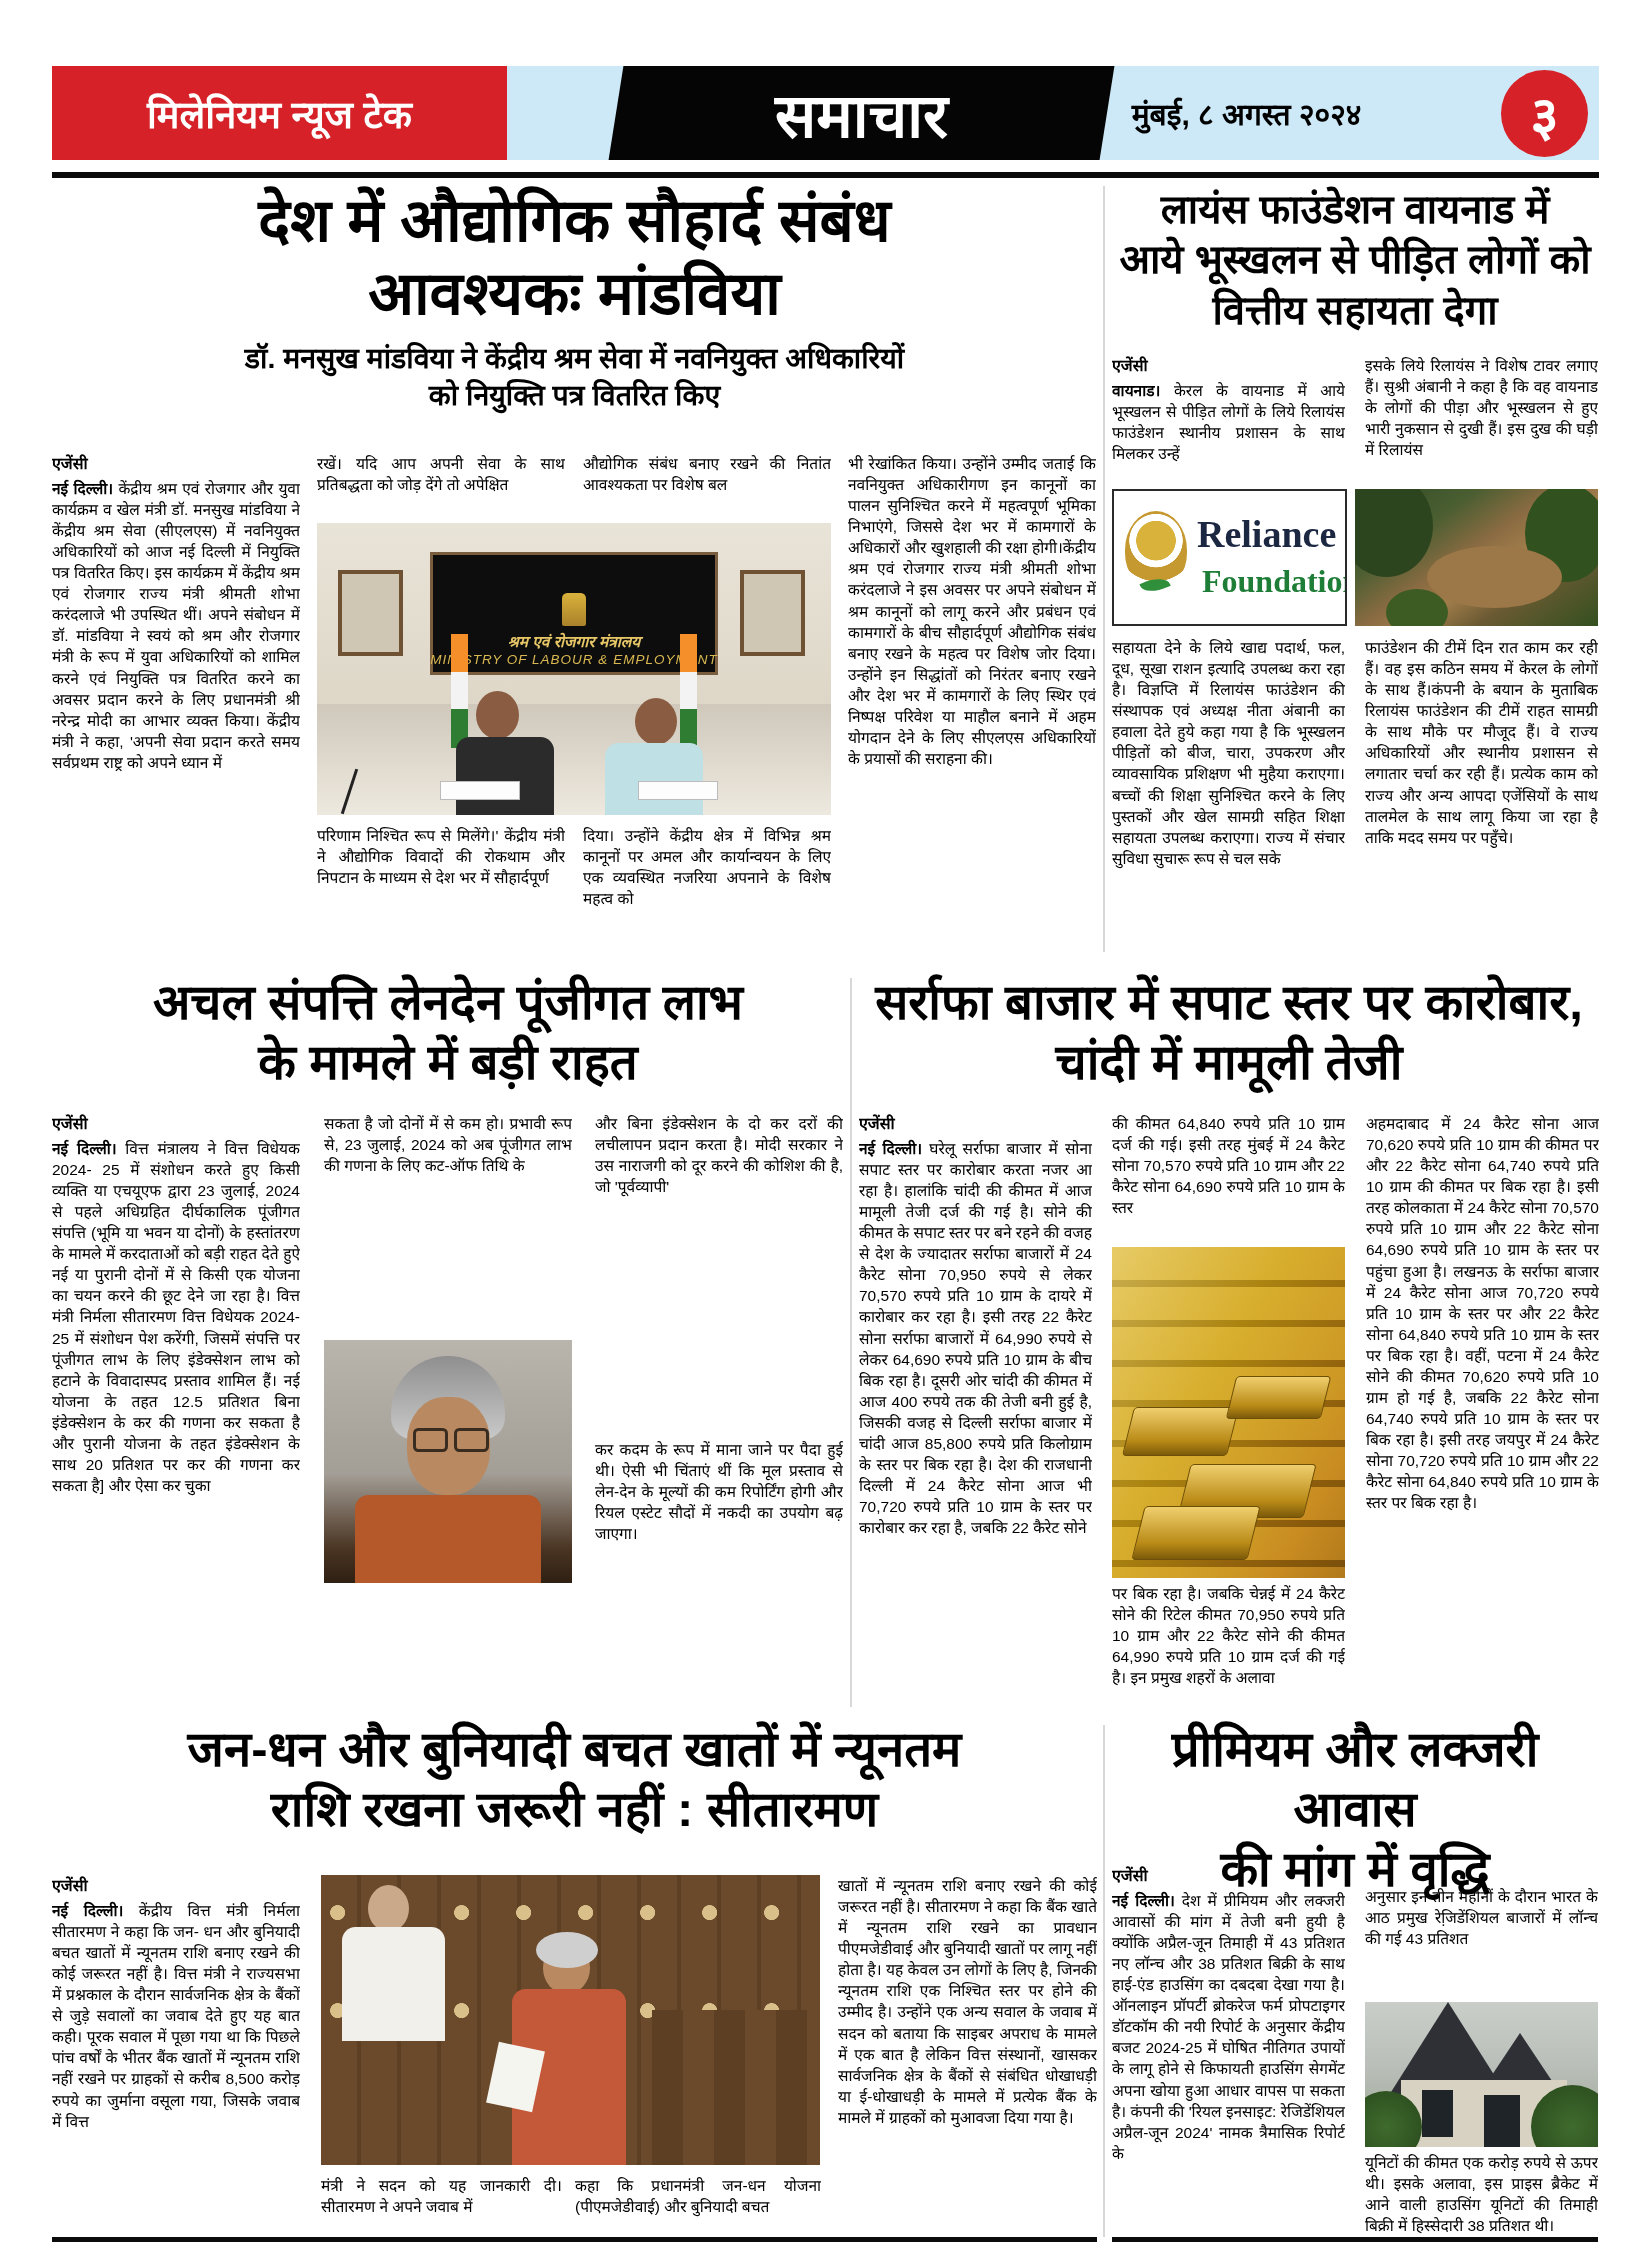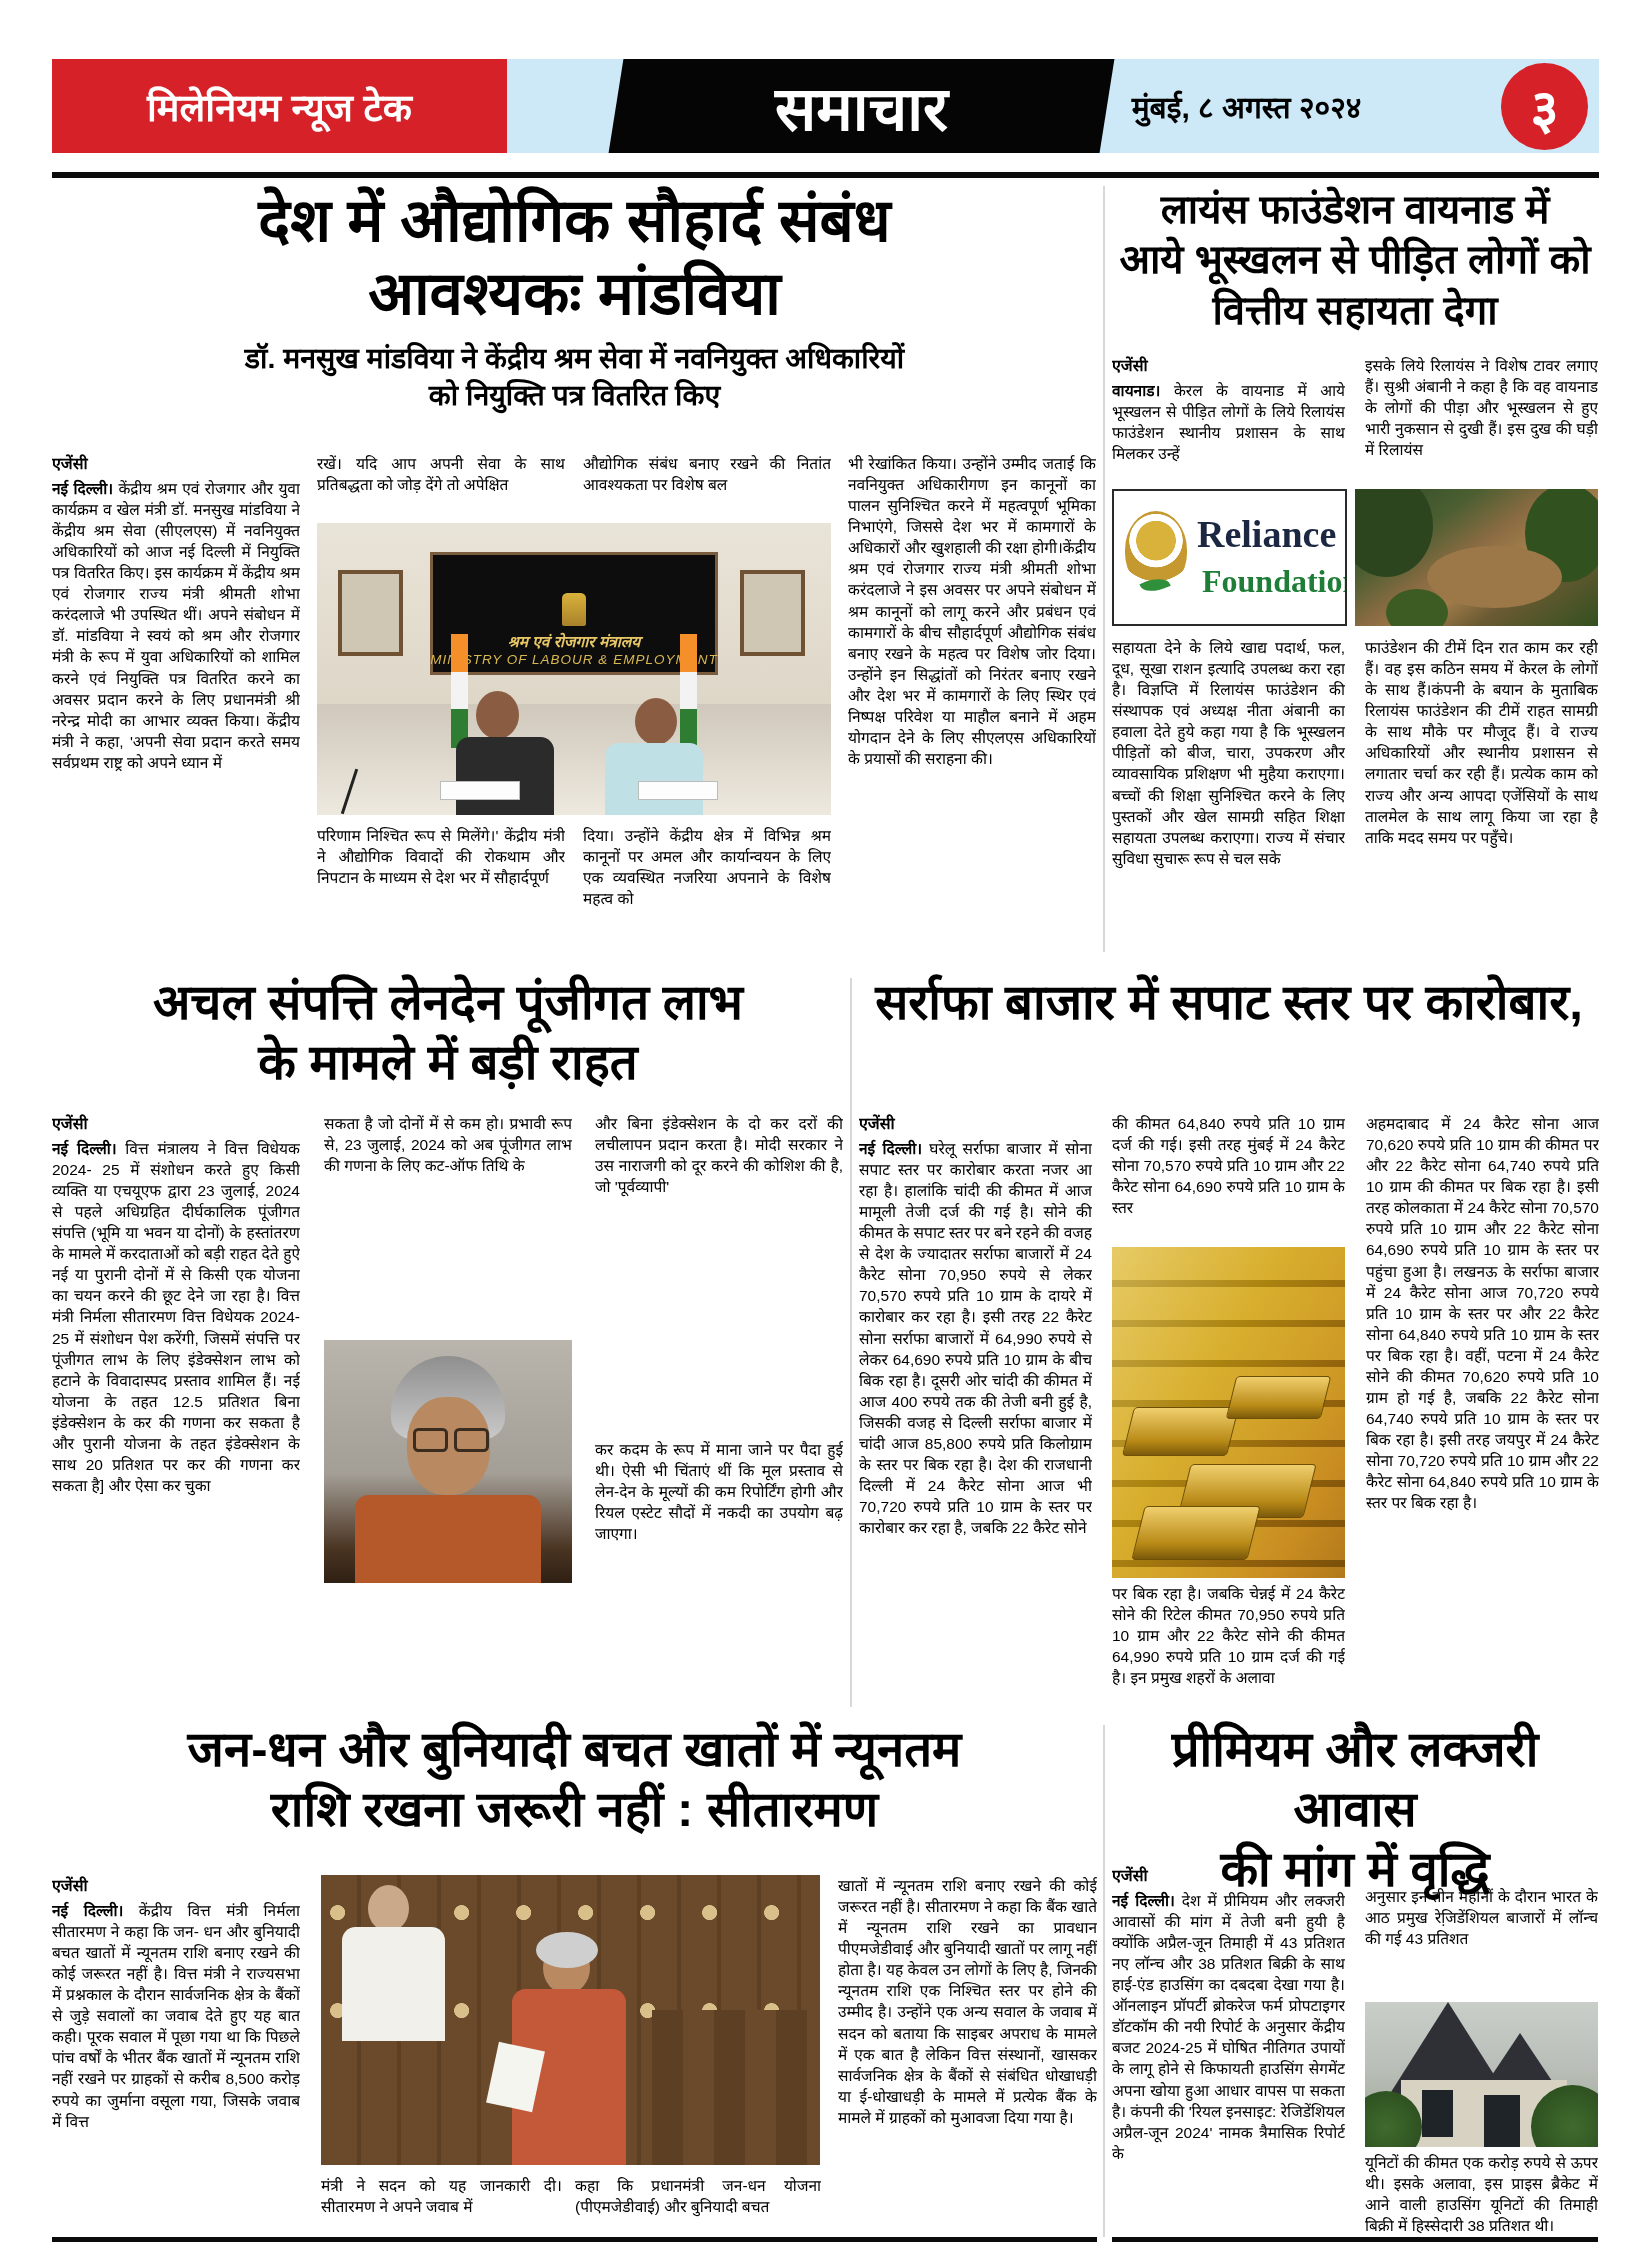--- a/index.html
+++ b/index.html
@@ -9,7 +9,7 @@
   }
   .abs{position:absolute;}
   
-  .header-band{left:52px;top:59px;width:1547px;height:94px;background:#cde9f7;}
+  .header-band{left:52px;top:66px;width:1547px;height:94px;background:#cde9f7;}
   .masthead-box{left:0;top:0;width:455px;height:94px;background:#d52127;display:flex;align-items:center;justify-content:center;}
   .masthead-text{color:#fff;font-weight:bold;font-size:38px;white-space:nowrap;}
   .section-shape{left:564px;top:0;width:491px;height:94px;background:#050505;transform:skewX(-9deg);display:flex;align-items:center;justify-content:center;}

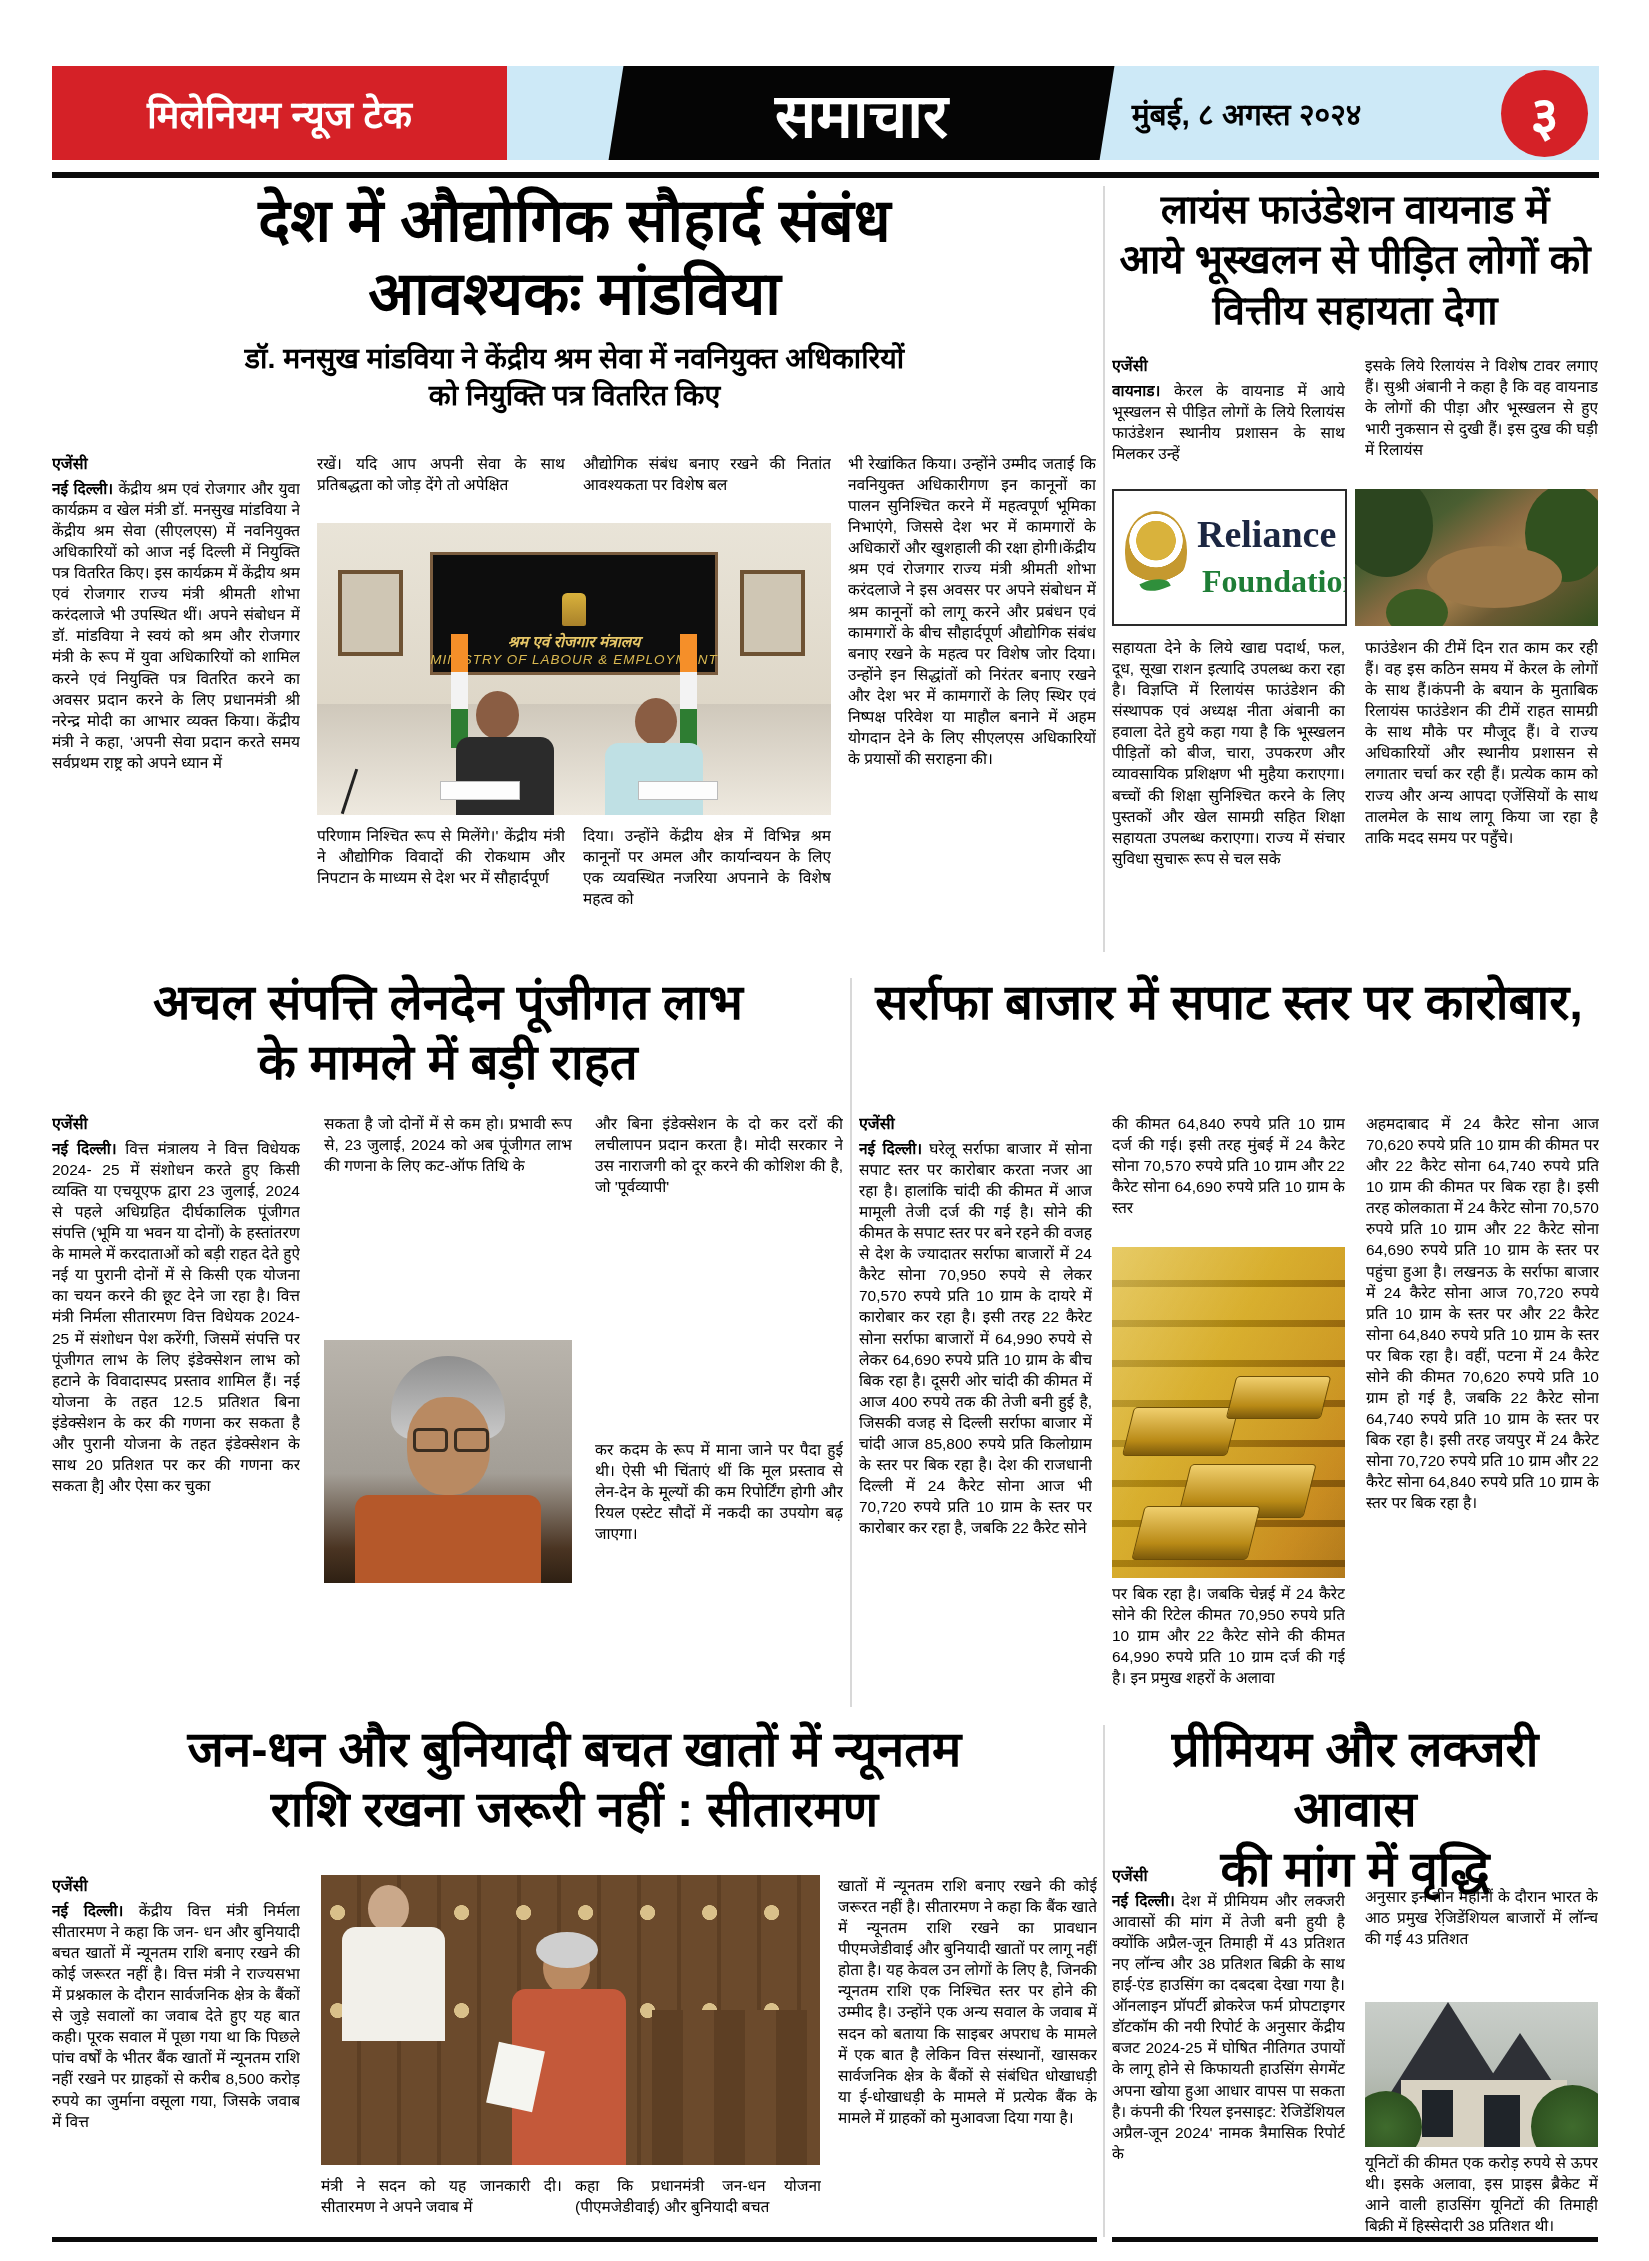--- a/index.html
+++ b/index.html
@@ -196,6 +196,7 @@
 
 <div class="article" style="left:859px;top:973px;width:740px;height:737px;">
   <div class="hl hl-lg">सर्राफा बाजार में सपाट स्तर पर कारोबार,</div>
+  <div class="hl hl-lg">चांदी में मामूली तेजी</div>
 
   <div class="col" style="left:0;top:140px;width:233px;height:598px;">
     <div class="byline">एजेंसी</div>

